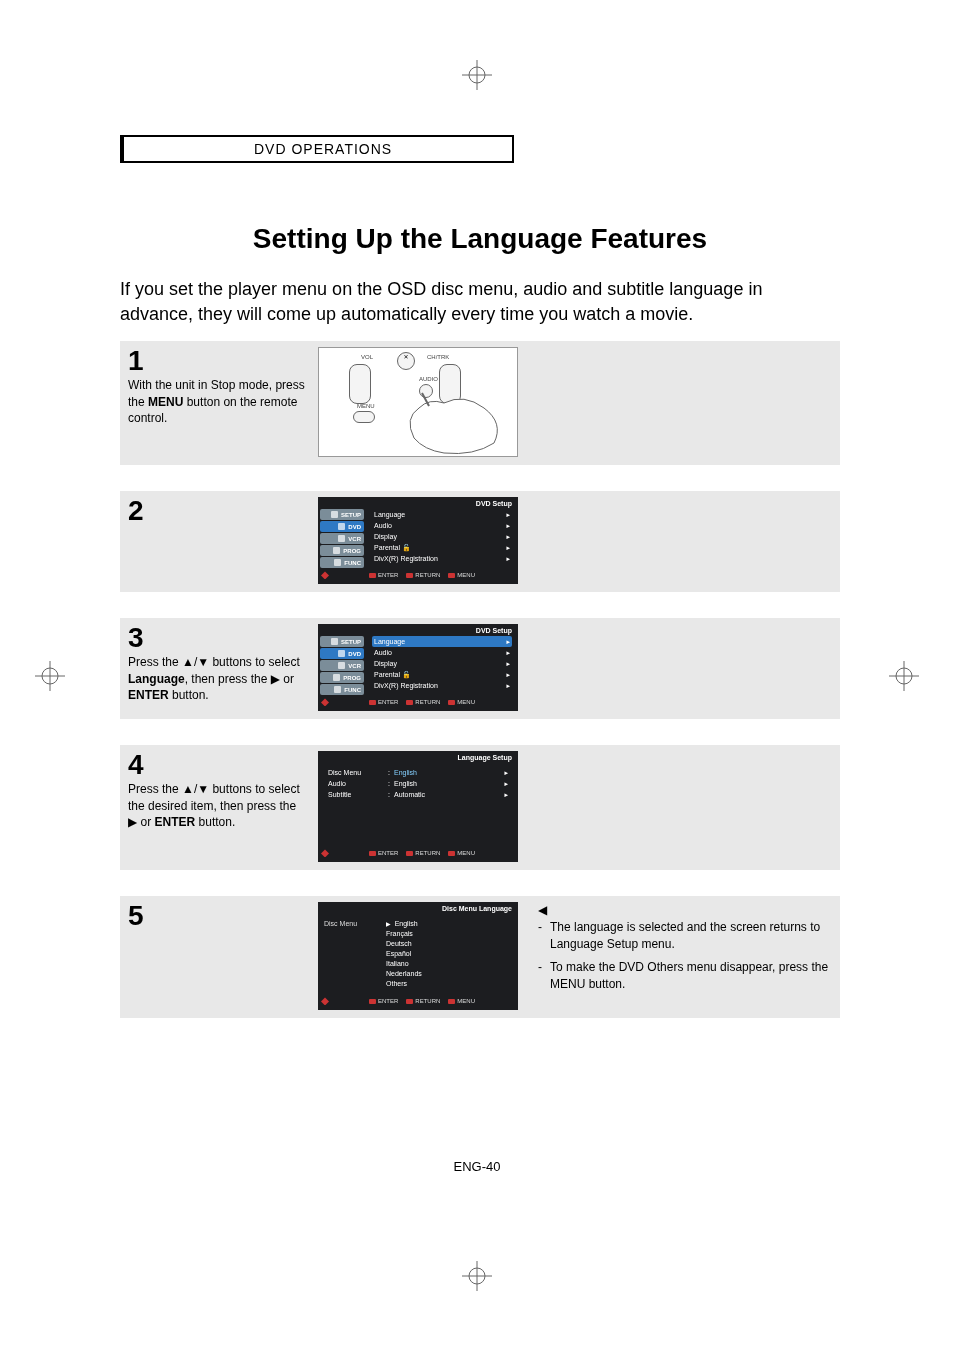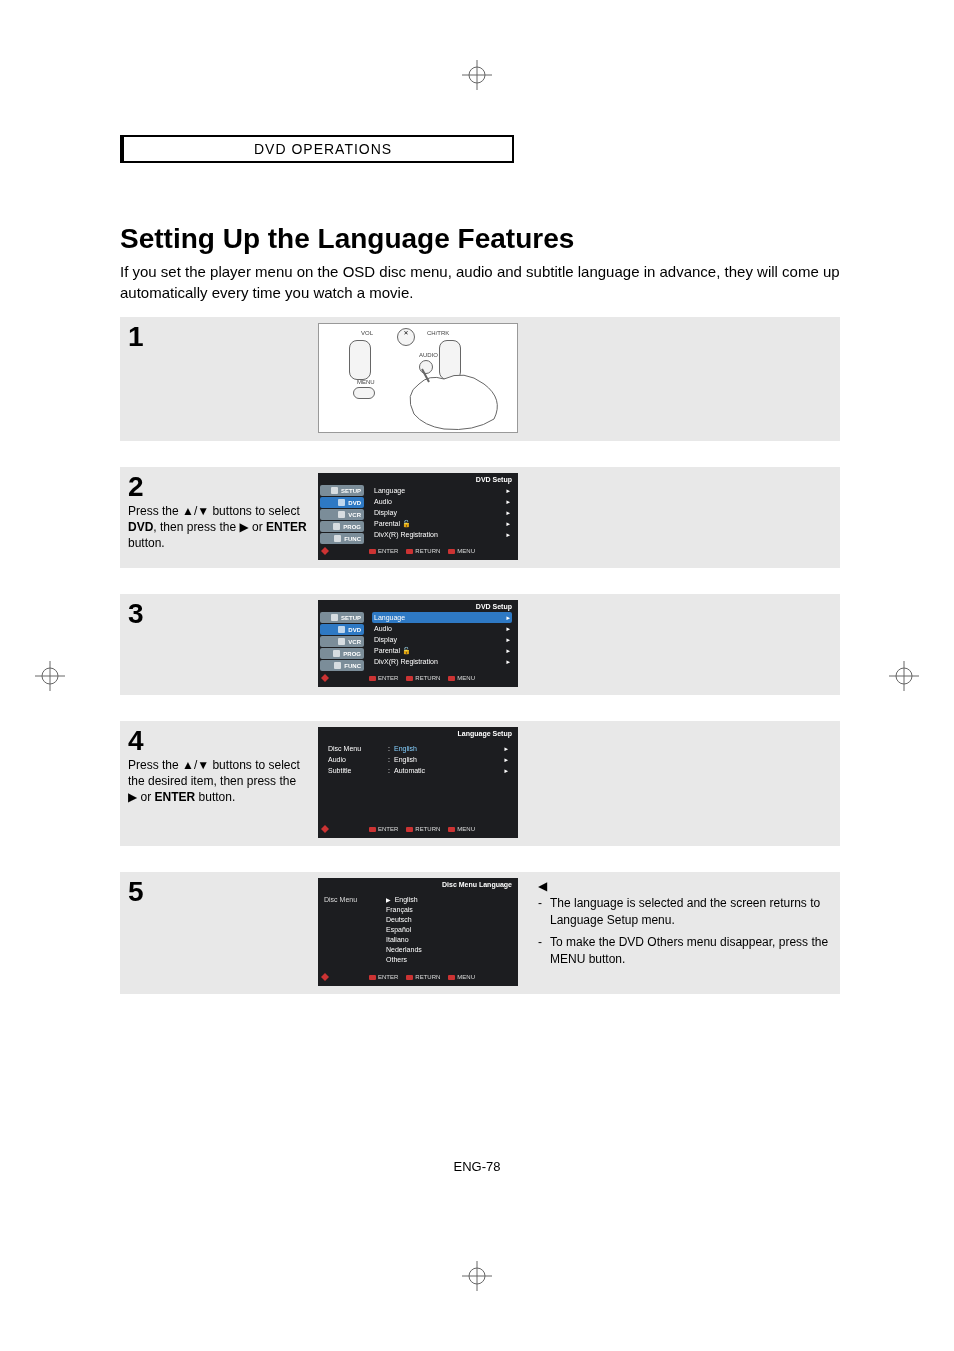--- a/index.html
+++ b/index.html
@@ -48,7 +48,8 @@
   h1 {
     font-size: 28px;
     font-weight: bold;
-    margin-bottom: 6px;
+    margin-bottom: 22px;
+    text-align: center;
   }
   .intro {
     font-size: 15px;

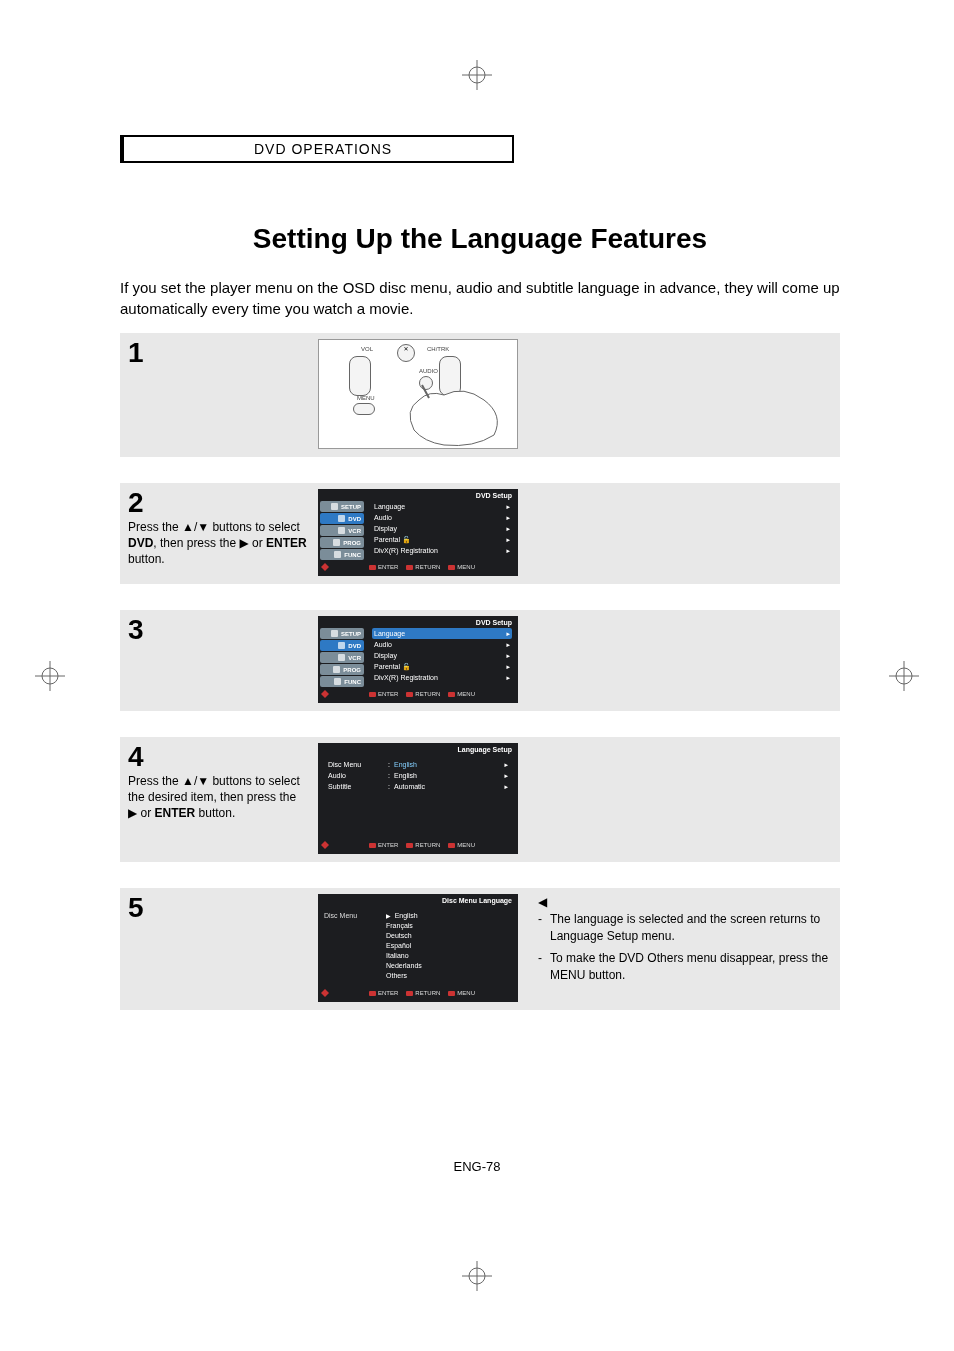--- a/index.html
+++ b/index.html
@@ -52,7 +52,7 @@
     text-align: center;
   }
   .intro {
-    font-size: 15px;
+    font-size: 18px;
     line-height: 1.4;
     margin-bottom: 14px;
   }

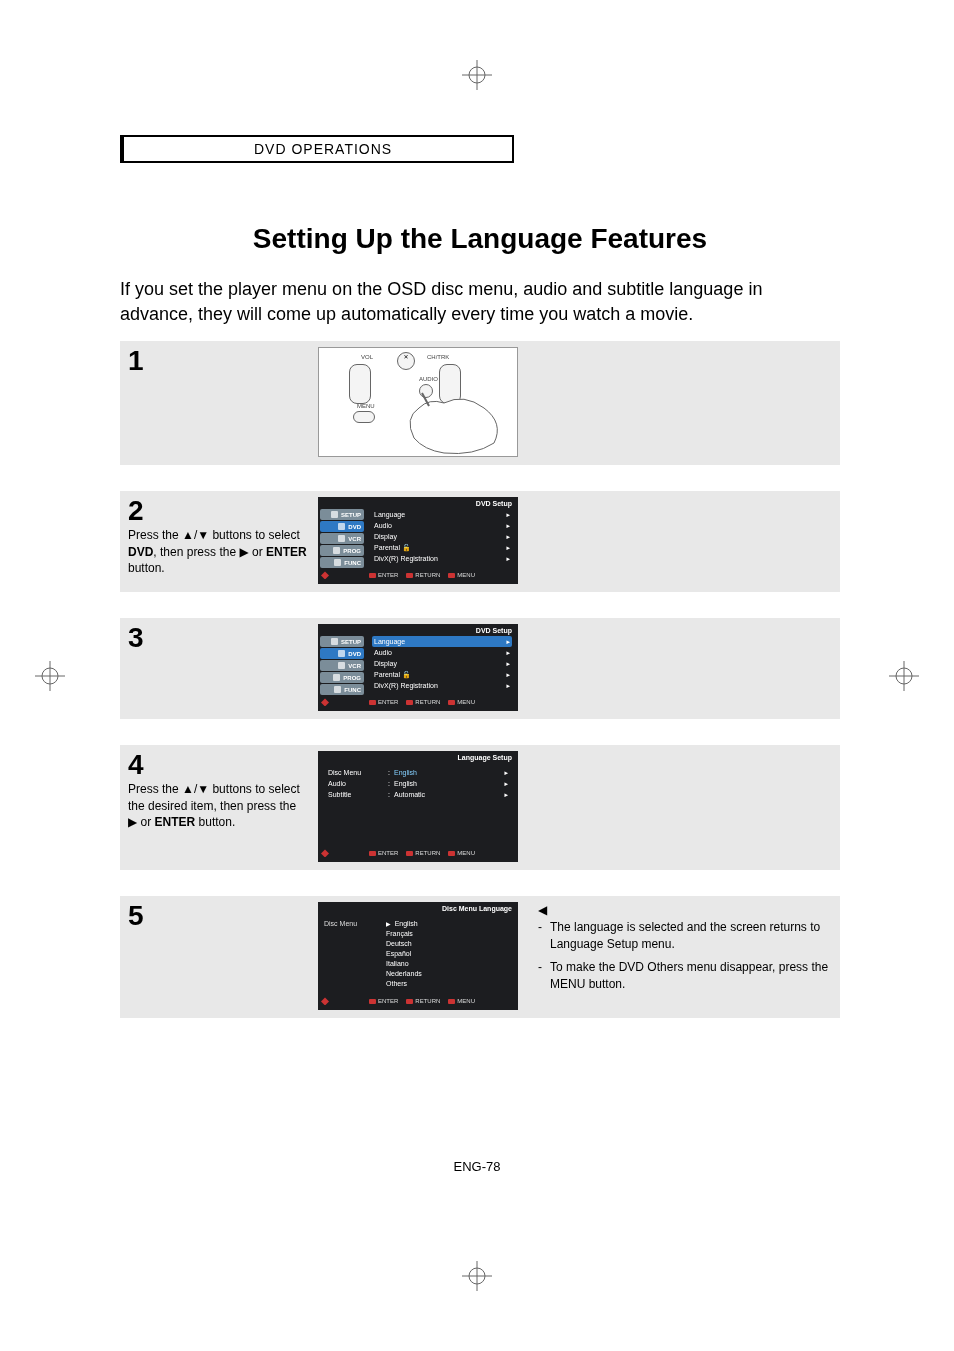--- a/index.html
+++ b/index.html
@@ -263,6 +263,9 @@
     <div class="step-row">
       <div class="step-text">
         <div class="step-num">1</div>
+        <span>
+          <span>With the unit in Stop mode, press the </span><span class="bold">MENU</span><span> button on the remote control.</span>
+        </span>
       </div>
       <div class="step-illus">
         <div class="remote-illus">

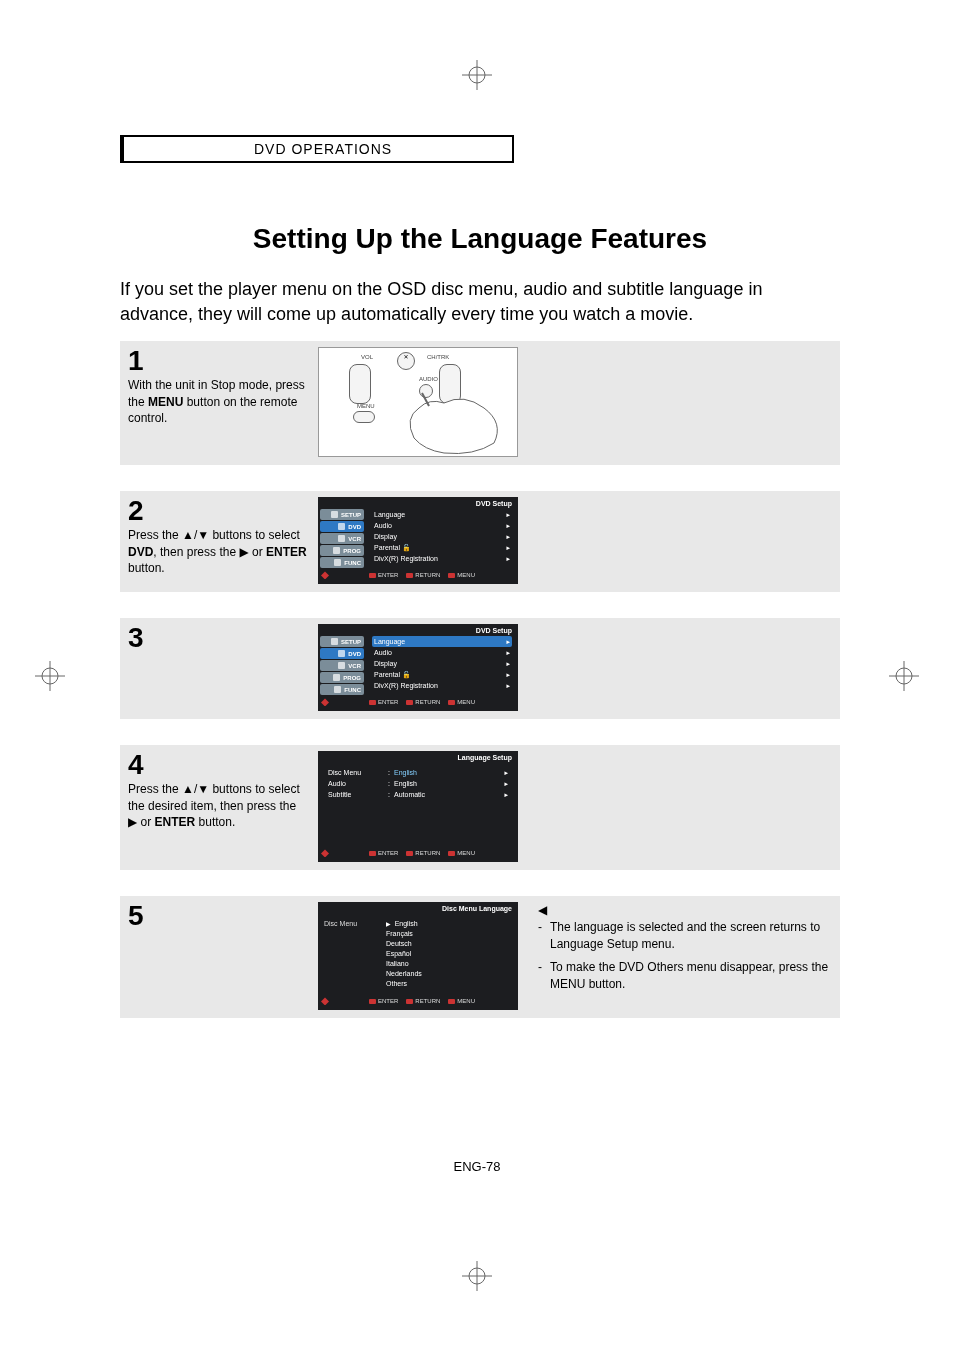--- a/index.html
+++ b/index.html
@@ -289,9 +289,6 @@
     <div class="step-row">
       <div class="step-text">
         <div class="step-num">2</div>
-        <span>
-          <span>Press the ▲/▼ buttons to select </span><span class="bold">DVD</span><span>, then press the ▶ or </span><span class="bold">ENTER</span><span> button.</span>
-        </span>
       </div>
       <div class="step-illus">
         <div class="osd">

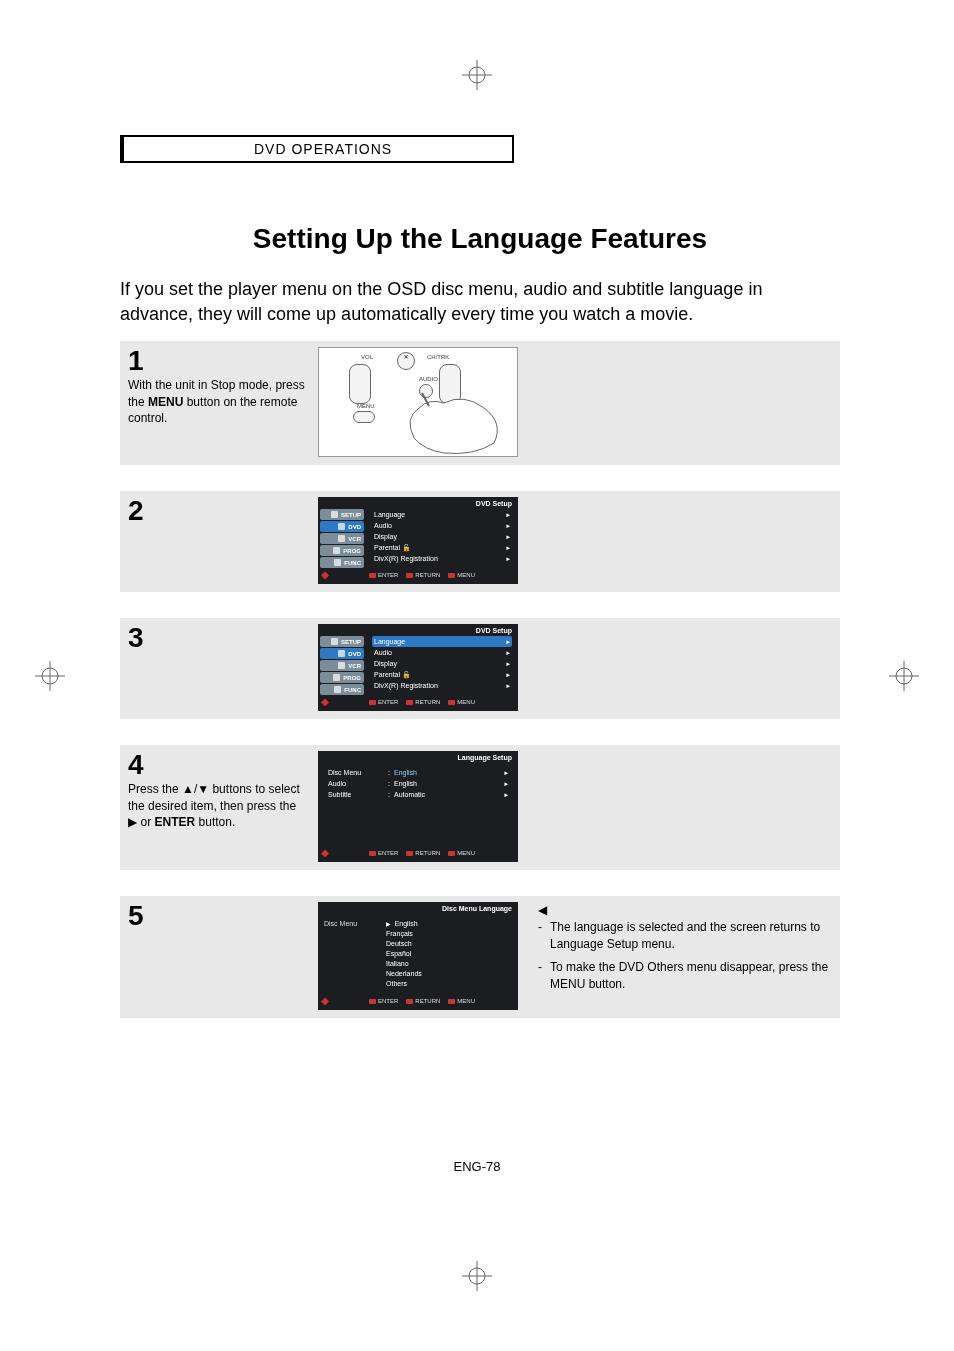--- a/index.html
+++ b/index.html
@@ -363,6 +363,9 @@
     <div class="step-row">
       <div class="step-text">
         <div class="step-num">3</div>
+        <span>
+          <span>Press the ▲/▼ buttons to select </span><span class="bold">Language</span><span>, then press the ▶ or </span><span class="bold">ENTER</span><span> button.</span>
+        </span>
       </div>
       <div class="step-illus">
         <div class="osd">

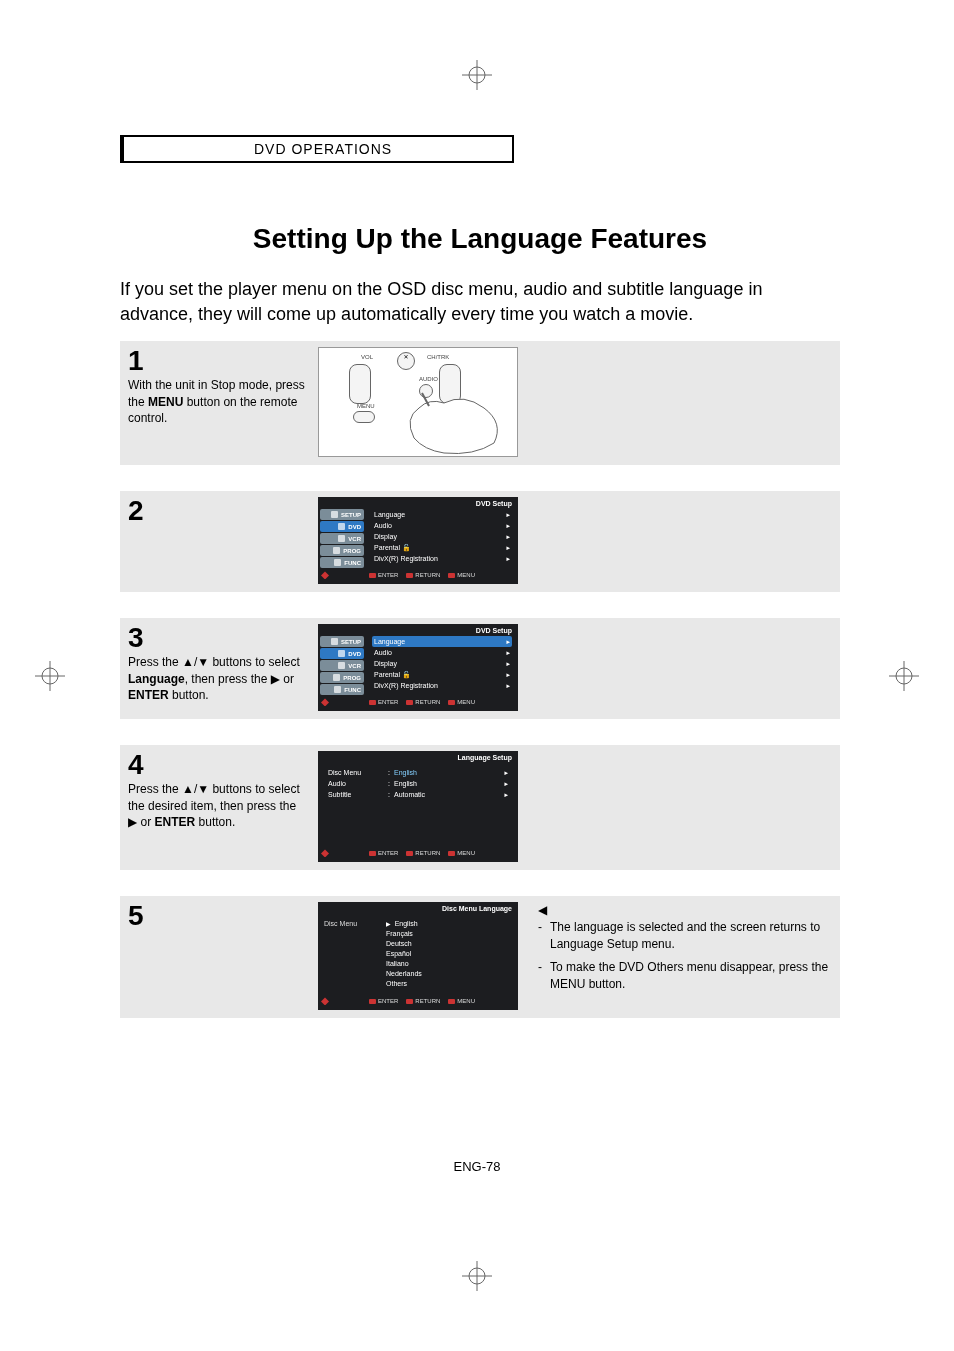--- a/index.html
+++ b/index.html
@@ -560,6 +560,6 @@
   </div>
 </div>
 
-<div class="page-num">ENG-78</div>
+<div class="page-num">ENG-40</div>
 
 </body></html>

